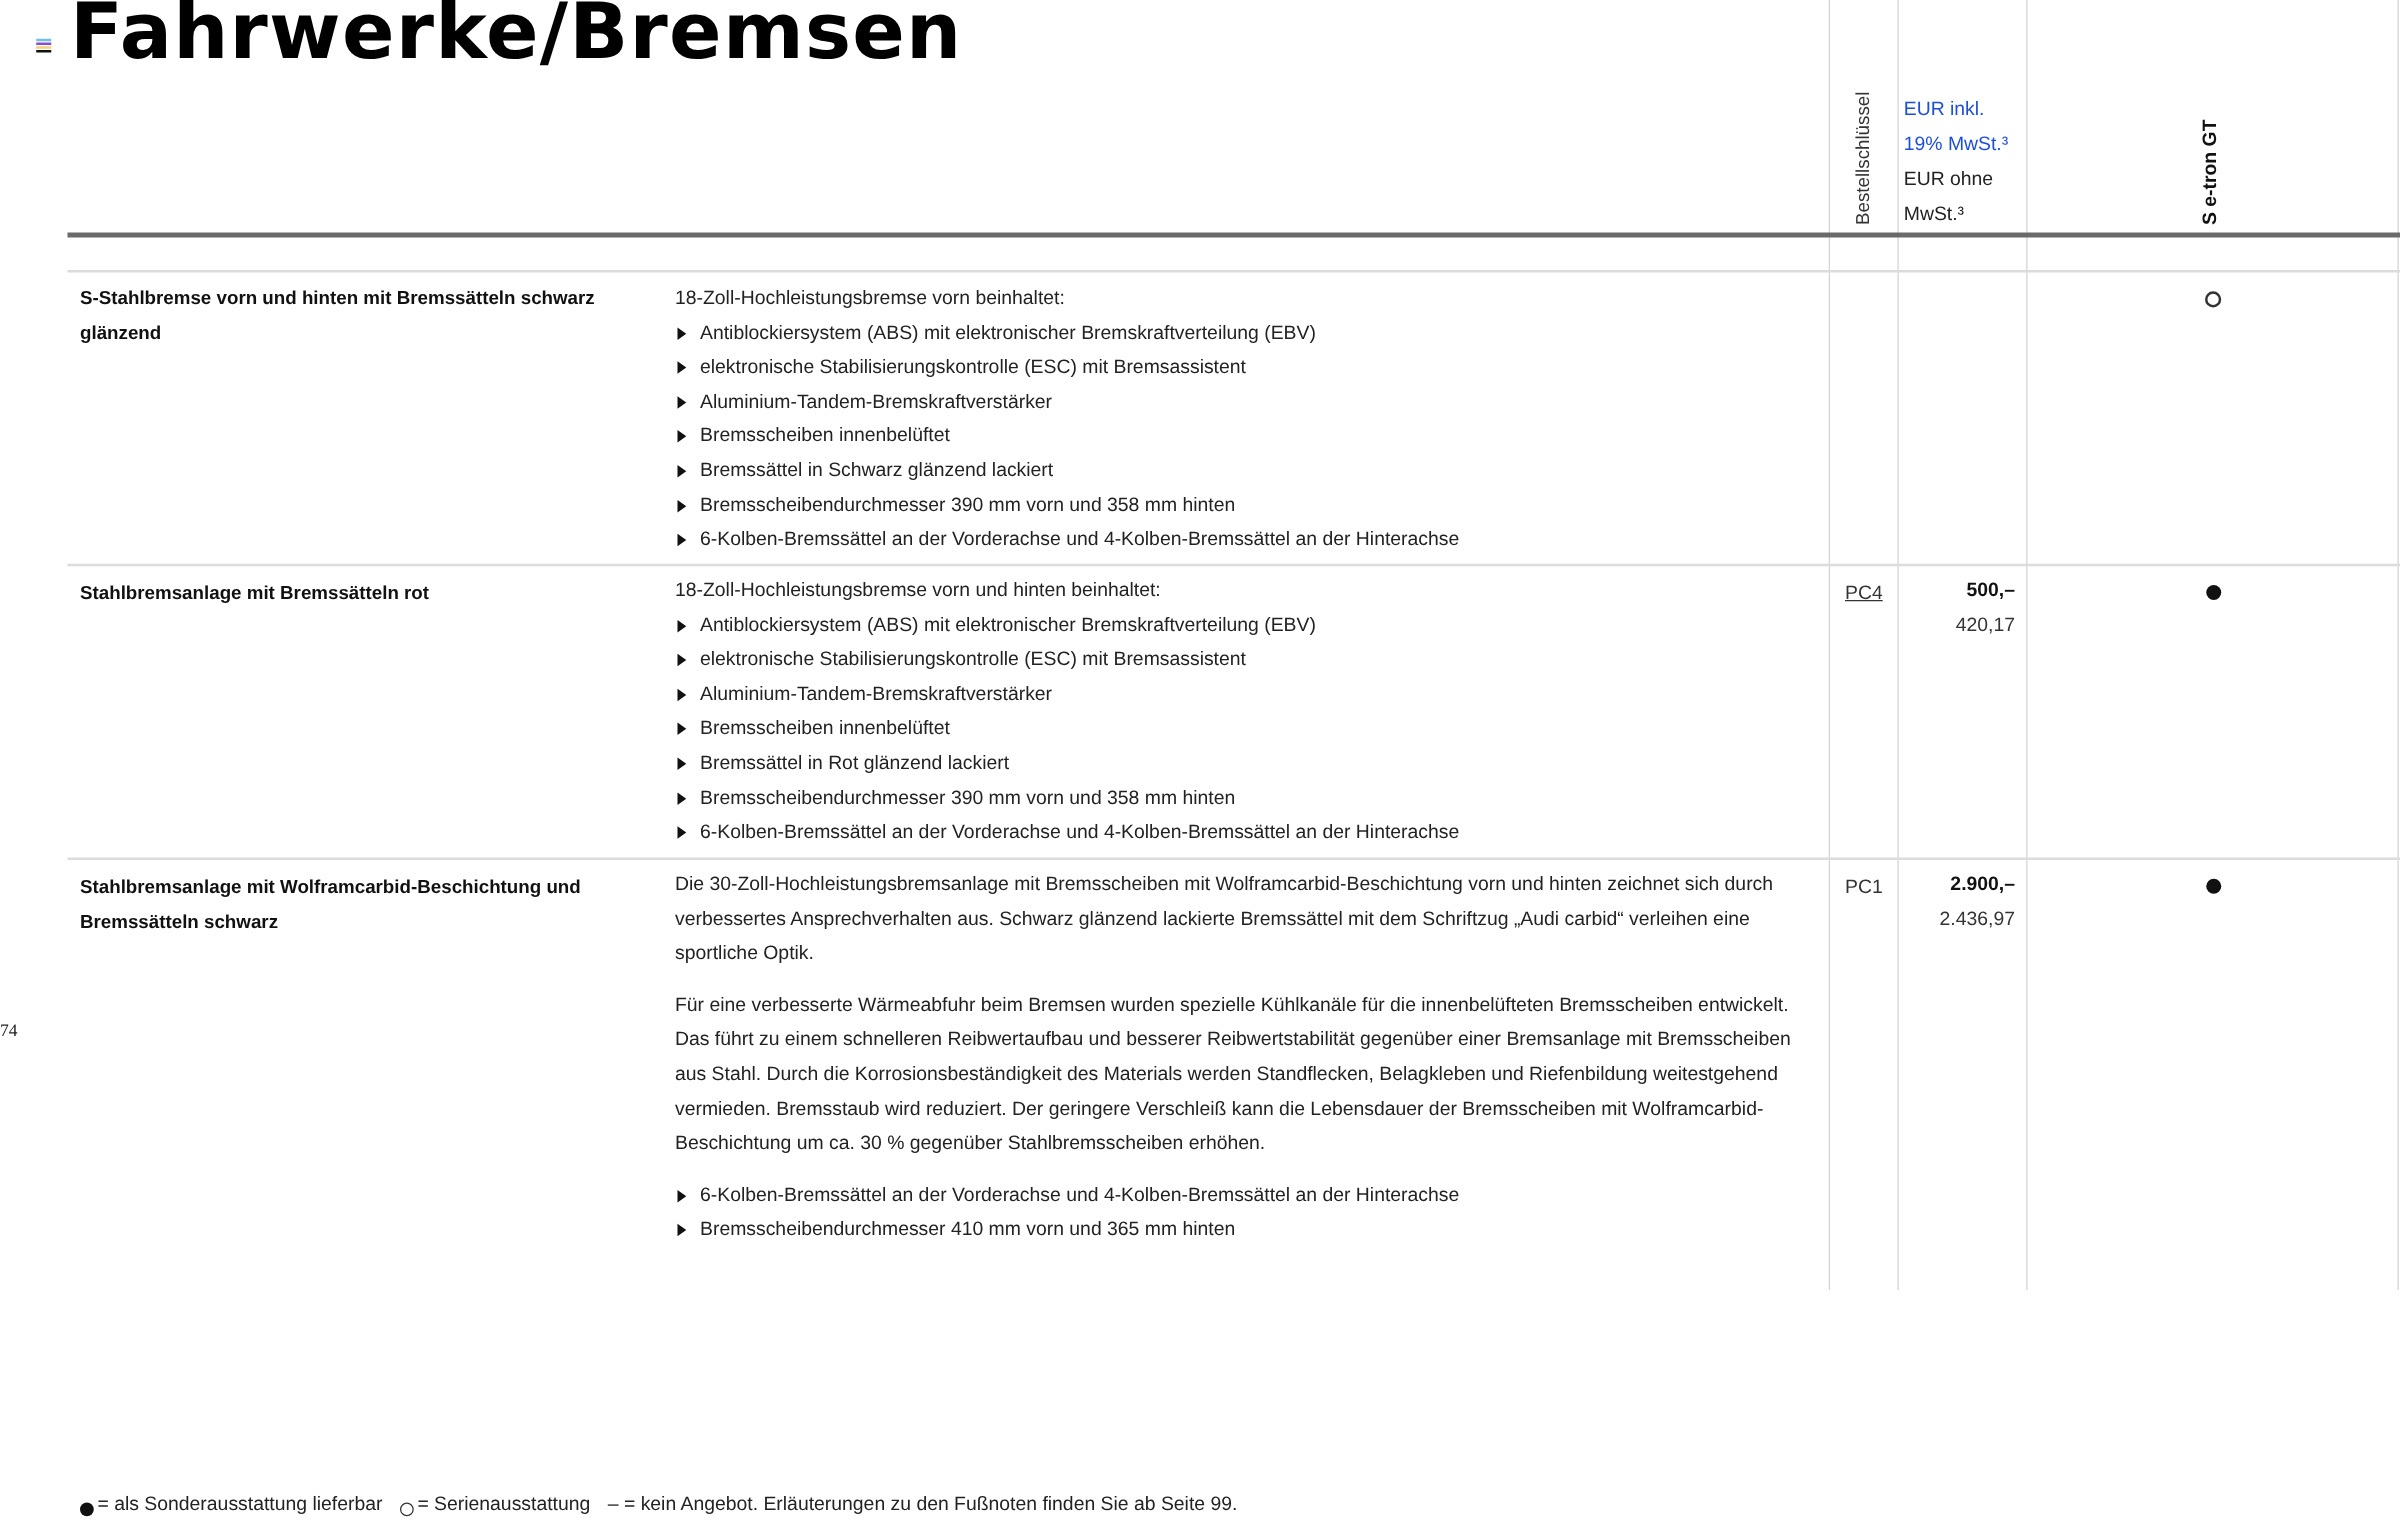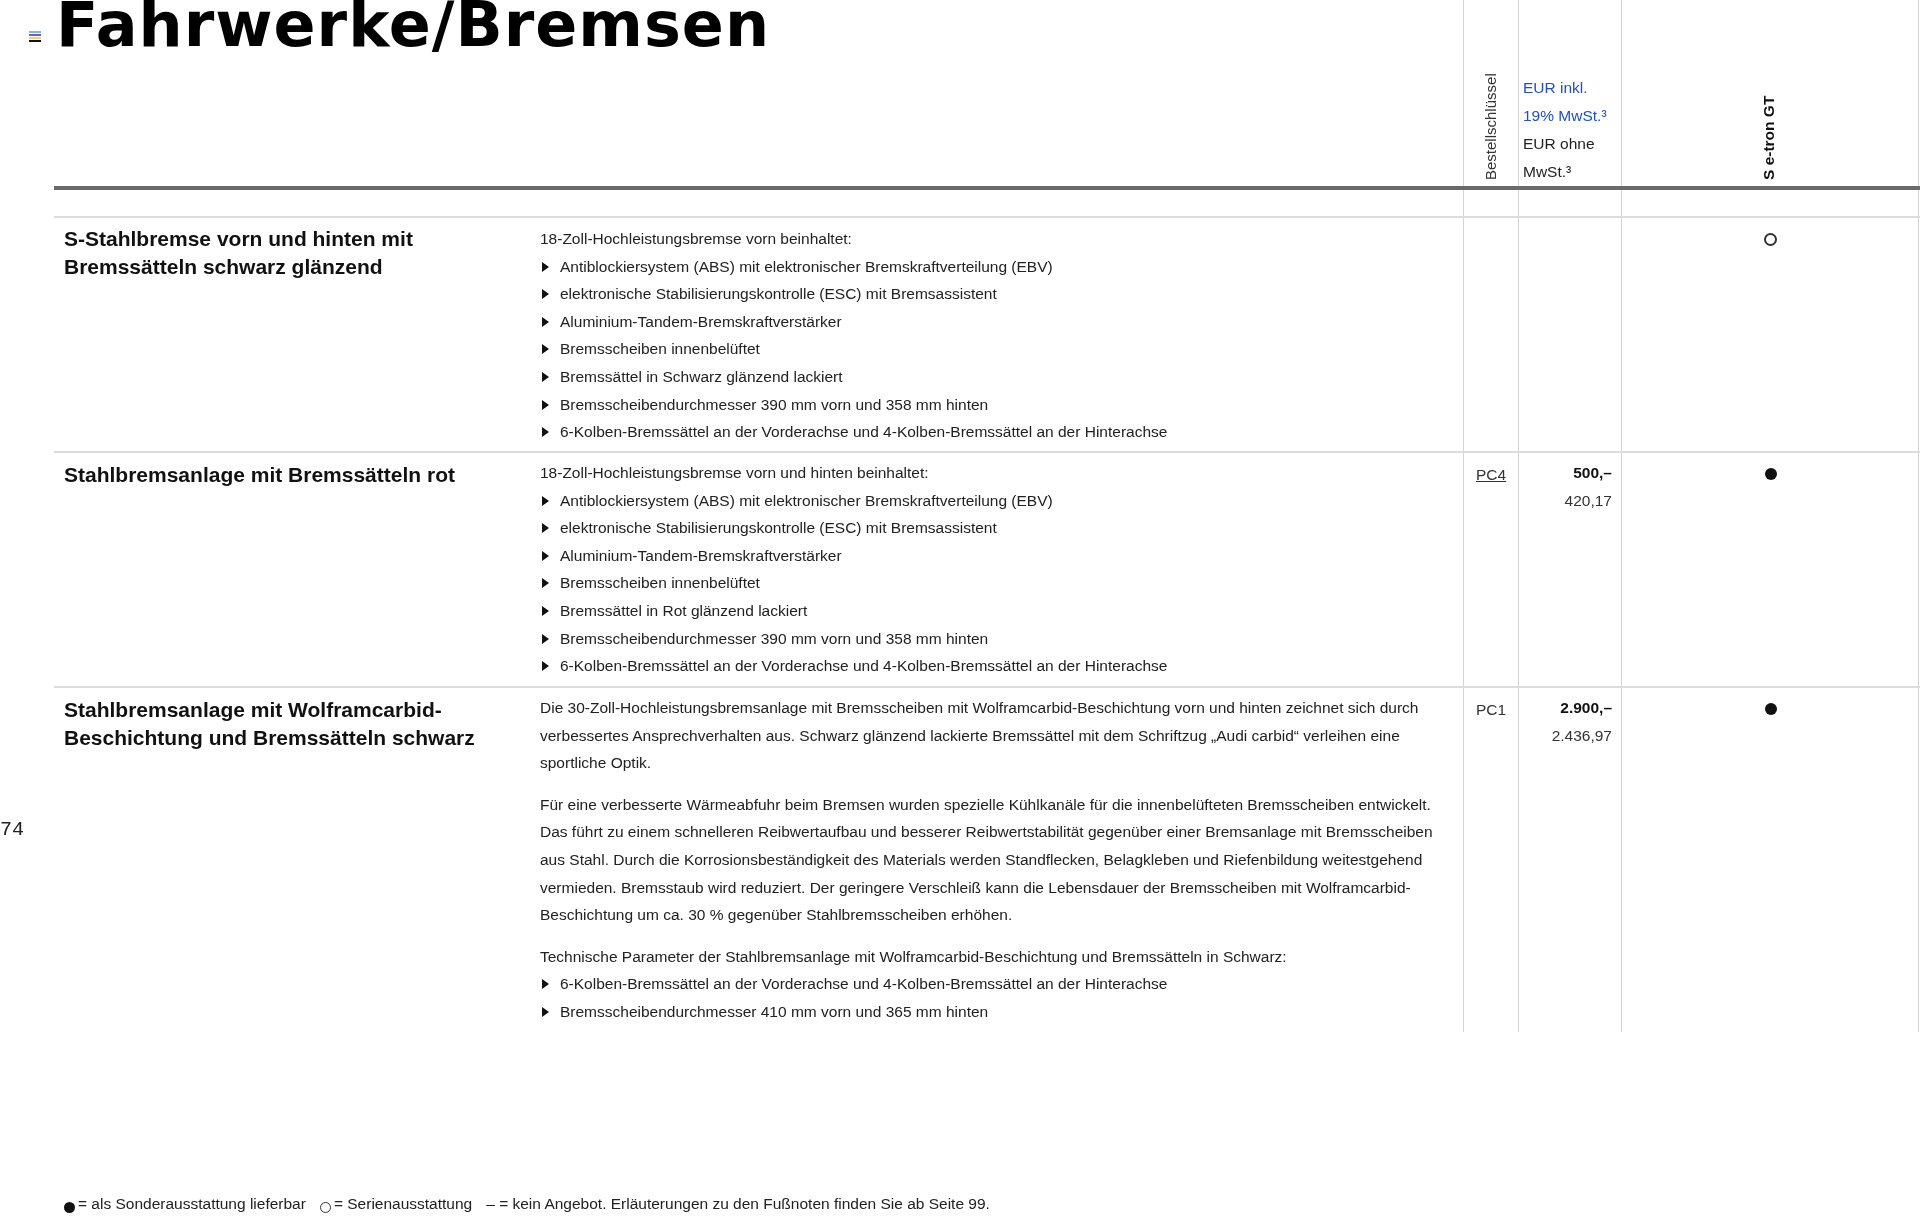--- a/index.html
+++ b/index.html
@@ -39,7 +39,7 @@
     .price-head .b { font-weight: normal; color: #1d4ed8; }
     .model-head { font-weight: bold; color: #111; font-size: 15.5px; }
     .row-title {
-      position: absolute; left: 10px; width: 460px; font-weight: bold; font-size: 21px;
+      position: absolute; left: 10px; width: 460px; font-weight: bold; font-size: 15px;
       line-height: 28px; color: #111;
     }
     .row-desc {

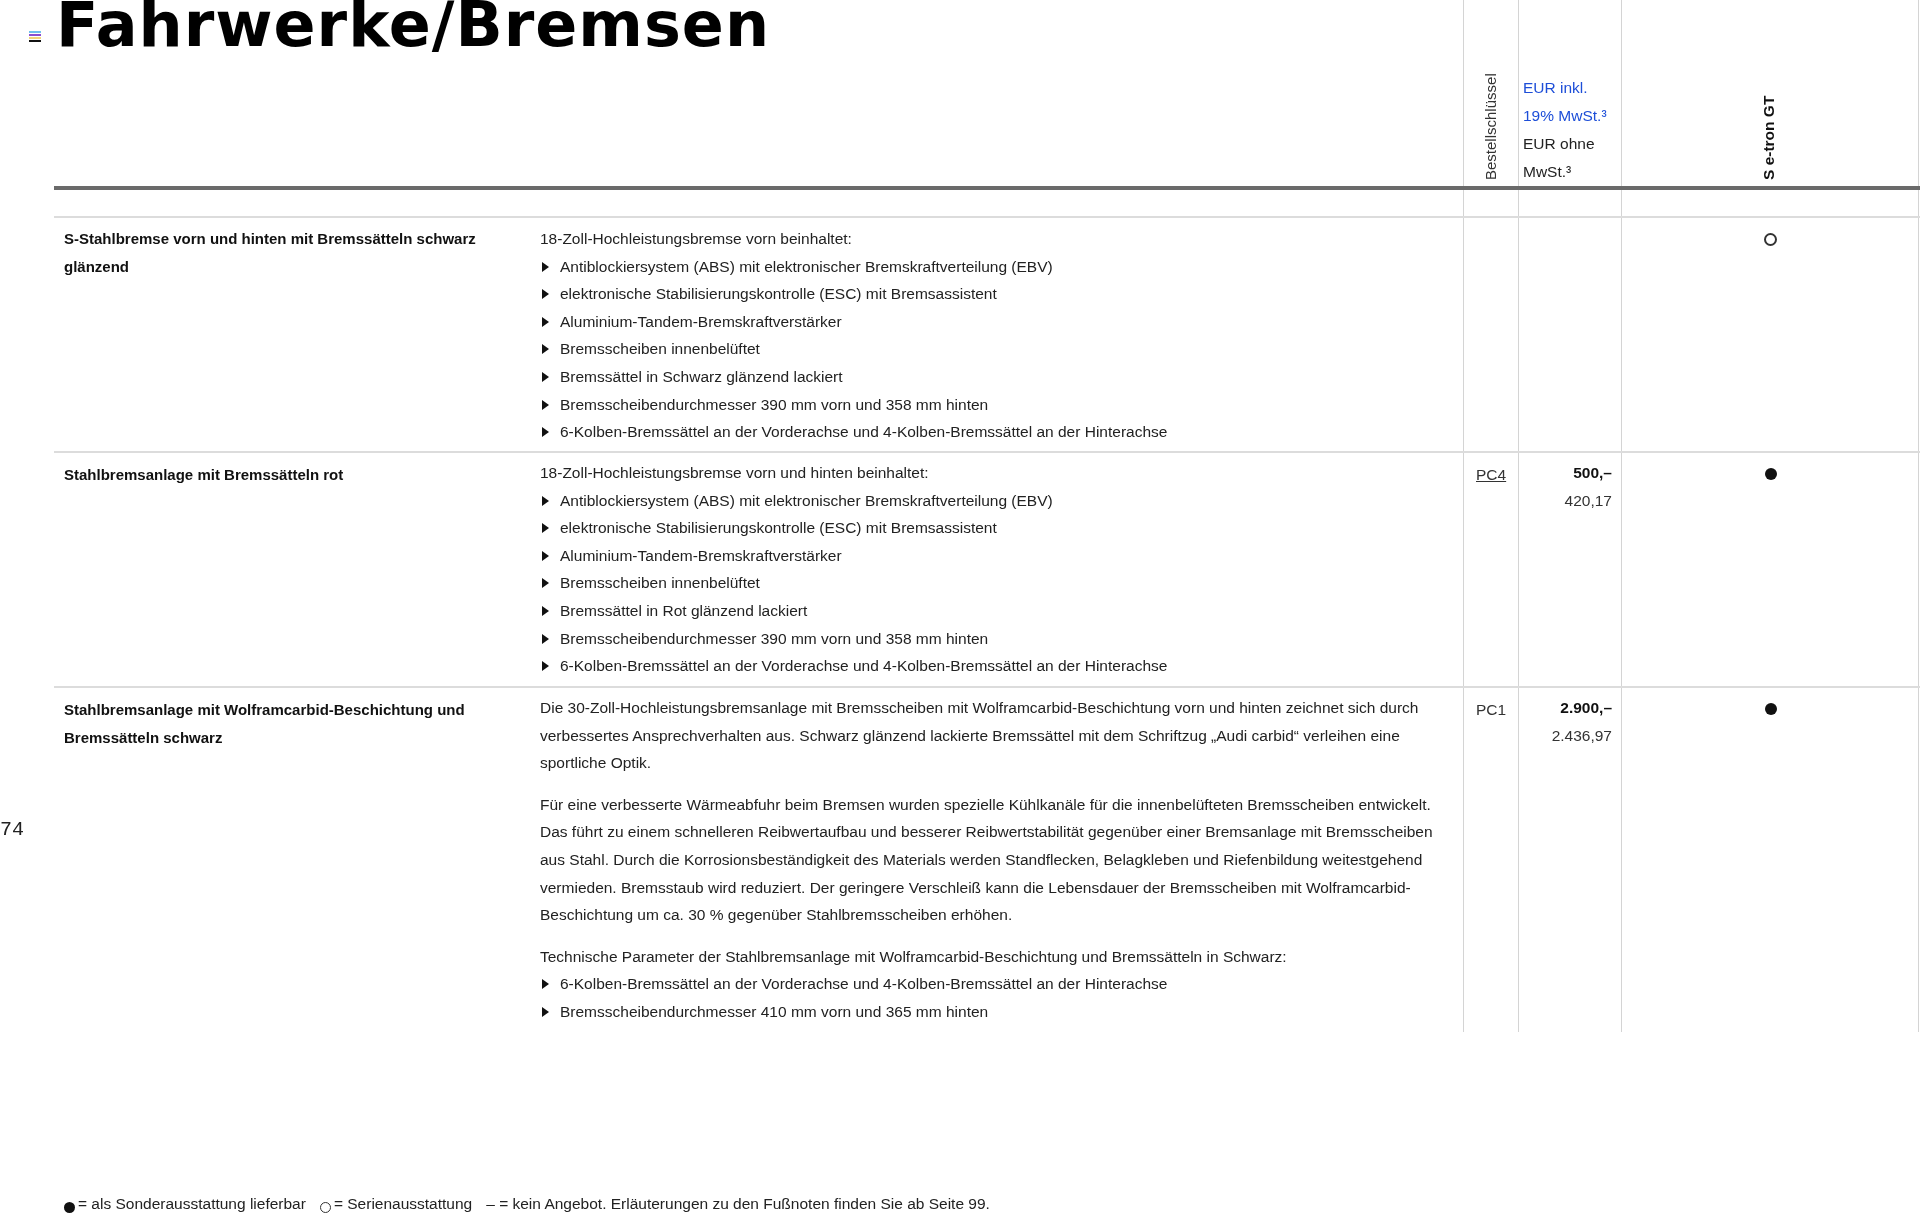--- a/index.html
+++ b/index.html
@@ -19,8 +19,8 @@
       font-size: 62px; letter-spacing: 1px; color: #000; line-height: 1.0;
     }
     .page-number {
-      position: absolute; left: 0; top: 818px; font-size: 20px; color: #222;
-      font-family: Liberation Mono, monospace;
+      position: absolute; left: 0; top: 818px; font-size: 14px; color: #222;
+      font-family: Liberation Serif, serif;
       text-align: center;
     }
     

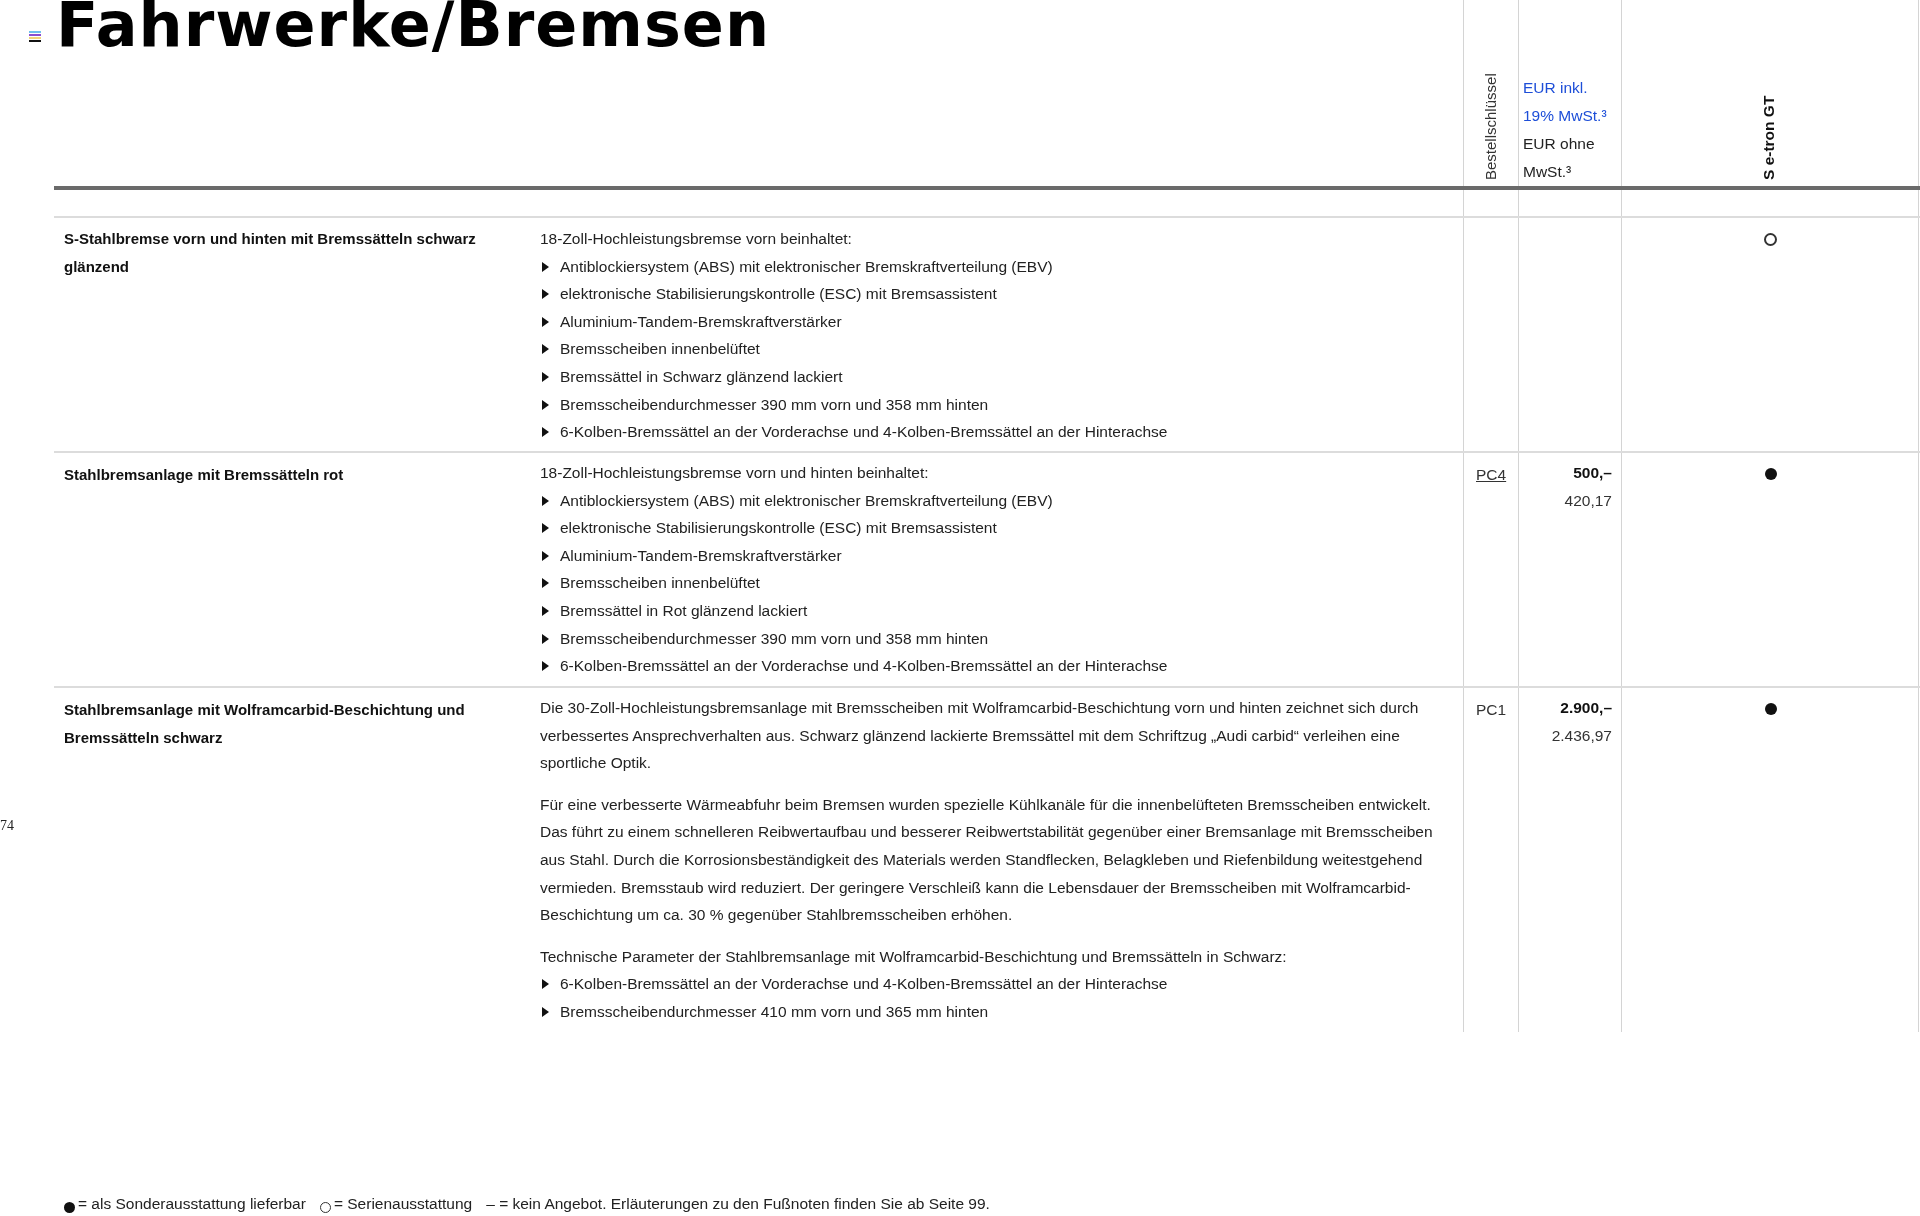--- a/index.html
+++ b/index.html
@@ -144,7 +144,6 @@
   <div class="row-desc" style="left:540px; top:694px; width:910px;">
     <p>Die 30-Zoll-Hochleistungsbremsanlage mit Bremsscheiben mit Wolframcarbid-Beschichtung vorn und hinten zeichnet sich durch verbessertes Ansprechverhalten aus. Schwarz glänzend lackierte Bremssättel mit dem Schriftzug „Audi carbid“ verleihen eine sportliche Optik.</p>
     <p>Für eine verbesserte Wärmeabfuhr beim Bremsen wurden spezielle Kühlkanäle für die innenbelüfteten Bremsscheiben entwickelt. Das führt zu einem schnelleren Reibwertaufbau und besserer Reibwertstabilität gegenüber einer Bremsanlage mit Bremsscheiben aus Stahl. Durch die Korrosionsbeständigkeit des Materials werden Standflecken, Belagkleben und Riefenbildung weitestgehend vermieden. Bremsstaub wird reduziert. Der geringere Verschleiß kann die Lebensdauer der Bremsscheiben mit Wolframcarbid-Beschichtung um ca. 30 % gegenüber Stahlbremsscheiben erhöhen.</p>
-    <div>Technische Parameter der Stahlbremsanlage mit Wolframcarbid-Beschichtung und Bremssätteln in Schwarz:</div>
     <ul>
       <li><span class="tri"></span><span>6-Kolben-Bremssättel an der Vorderachse und 4-Kolben-Bremssättel an der Hinterachse</span></li>
       <li><span class="tri"></span><span>Bremsscheibendurchmesser 410 mm vorn und 365 mm hinten</span></li>

